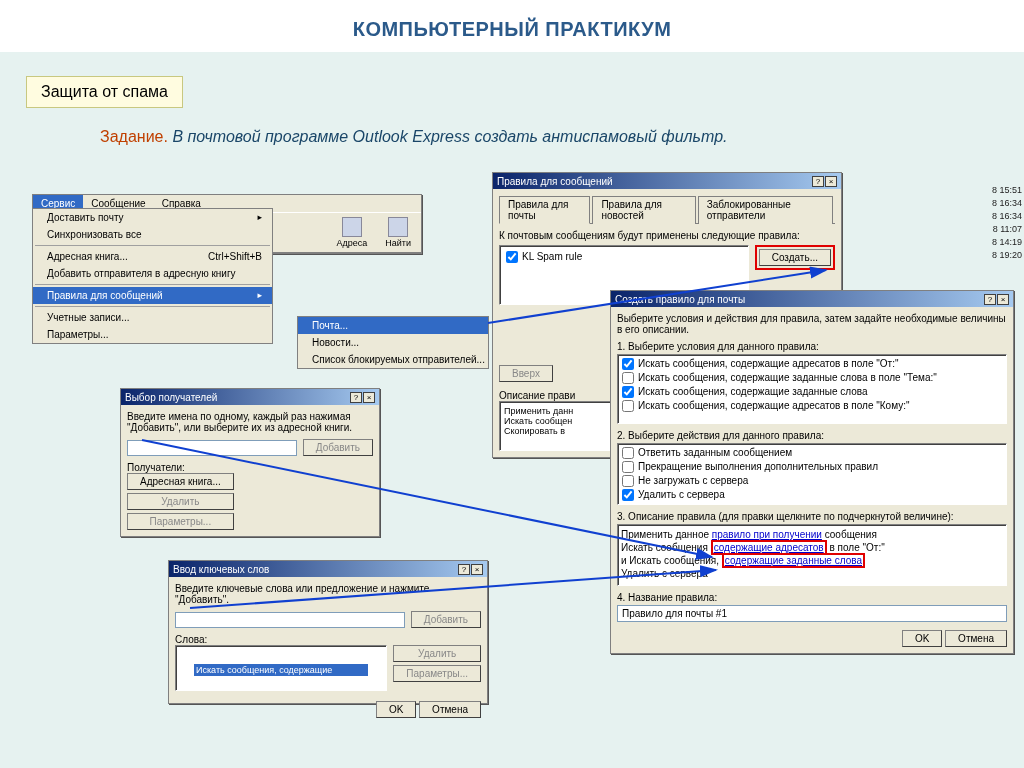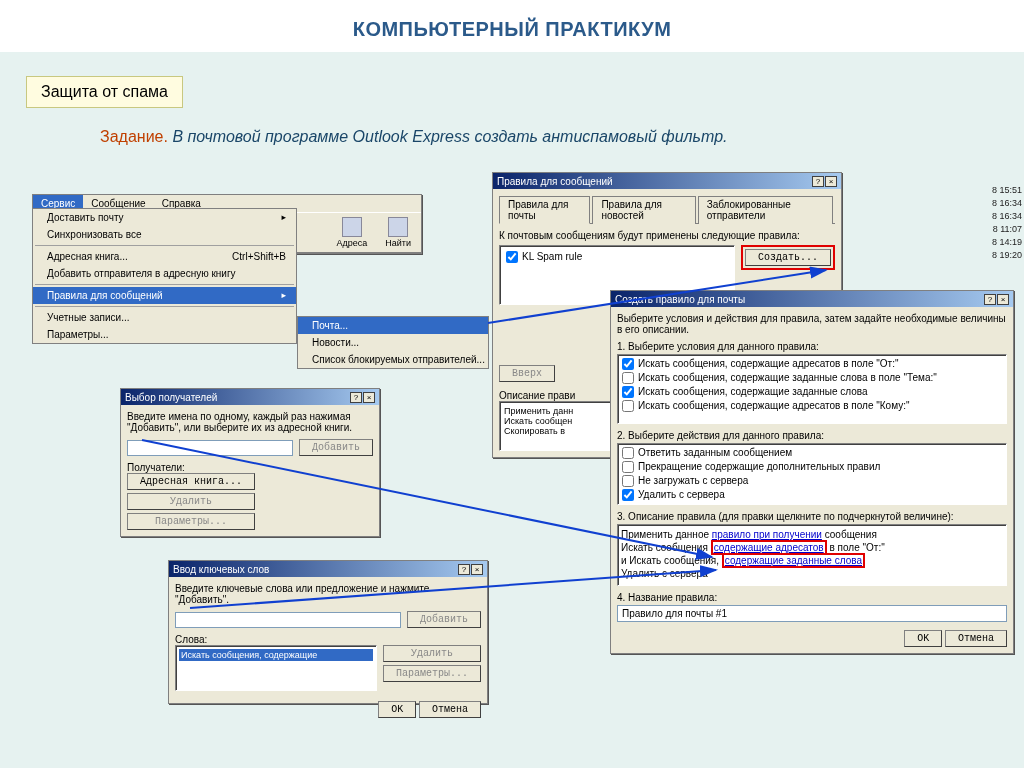--- a/index.html
+++ b/index.html
@@ -91,7 +91,7 @@
   </div>
 </div>
 
-<div class="dropdown" id="dd1" style="top:208px; left:32px; width:265px;">
+<div class="dropdown" id="dd1" style="top:208px; left:32px; width:241px;">
     <div class="row submenu-arrow">
       <span>Доставить почту</span>
     </div>

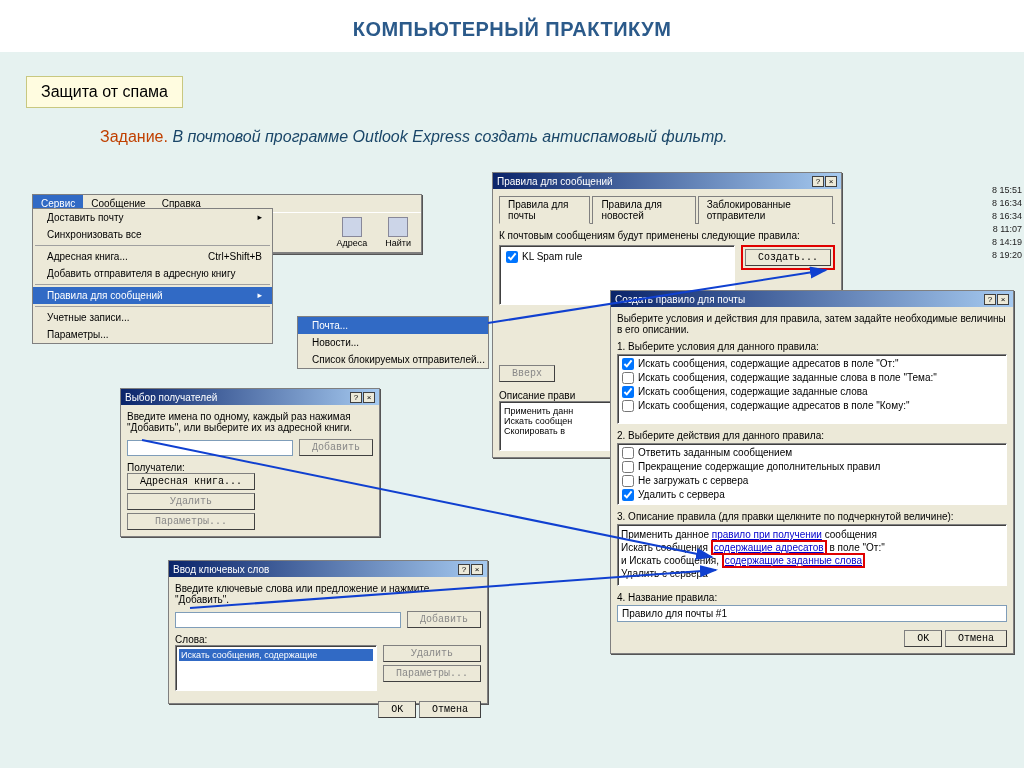--- a/index.html
+++ b/index.html
@@ -21,7 +21,7 @@
   .tabstrip { display:flex; border-bottom:1px solid #808080; margin-bottom:6px; }
   .tab { border:1px solid #808080; border-bottom:none; padding:2px 8px; background:#ece9d8; margin-right:2px; font-size:10px; position:relative; top:1px;}
   .tab.active { background:#ece9d8; border-bottom:1px solid #ece9d8; }
-  .btn { background:#ece9d8; border:1px solid #808080; border-right-color:#404040; border-bottom-color:#404040; padding:2px 12px; font-size:10px;font-family:Liberation Mono, monospace; }
+  .btn { background:#ece9d8; border:1px solid #808080; border-right-color:#404040; border-bottom-color:#404040; padding:2px 12px; font-size:10px; }
   .btn.dis { color:#888; }
   .listbox { background:#fff; border:1px solid #808080; border-right-color:#fff; border-bottom-color:#fff; box-shadow: inset 1px 1px 0 #404040; overflow:auto; }
   .chk { display:flex; align-items:flex-start; gap:4px; padding:1px 2px; font-size:10px; }

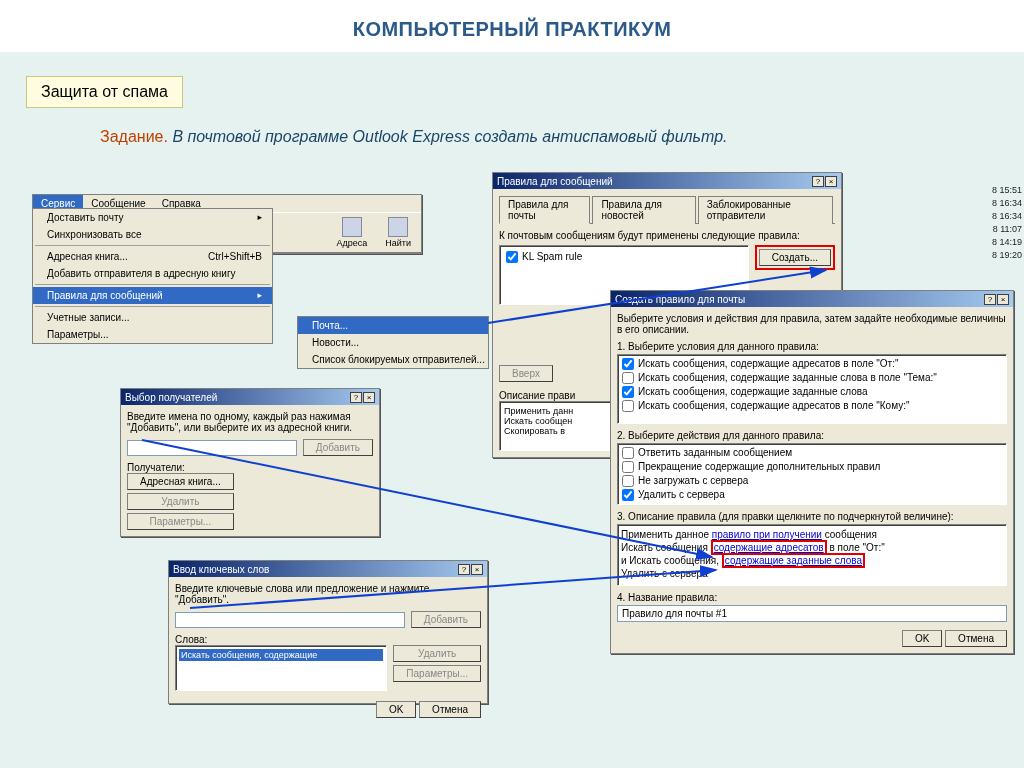--- a/index.html
+++ b/index.html
@@ -193,7 +193,7 @@
         </label>
         <label class="chk">
           <input type="checkbox" style="">
-          <span>Прекращение содержащие дополнительных правил</span>
+          <span>Прекращение выполнения дополнительных правил</span>
         </label>
         <label class="chk">
           <input type="checkbox" style="">

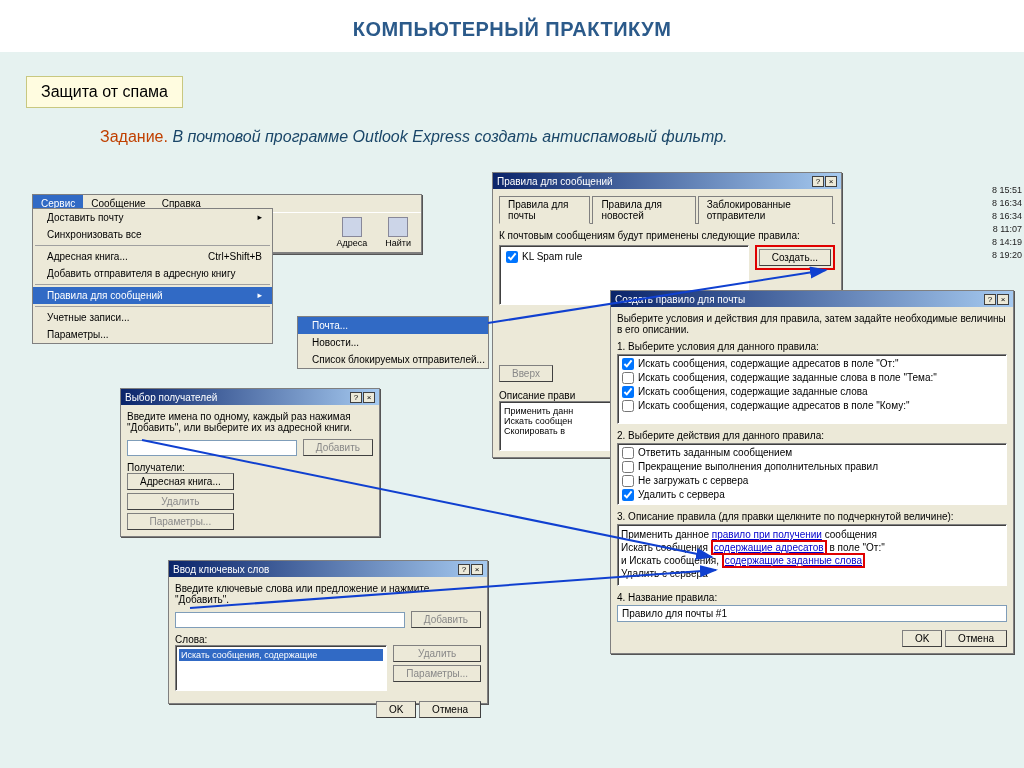--- a/index.html
+++ b/index.html
@@ -255,7 +255,7 @@
     </div>
     <div style="margin-top:6px;">Слова:</div>
     <div style="display:flex; gap:6px;">
-      <div class="listbox" style="flex:1; height:46px; padding:3px;">
+      <div class="listbox" style="flex:1; height:46px; padding:18px;">
         <div style="background:#316ac5; color:#fff; padding:1px 2px; font-size:9px;">Искать сообщения, содержащие</div>
       </div>
       <div style="display:flex; flex-direction:column; gap:3px;">

